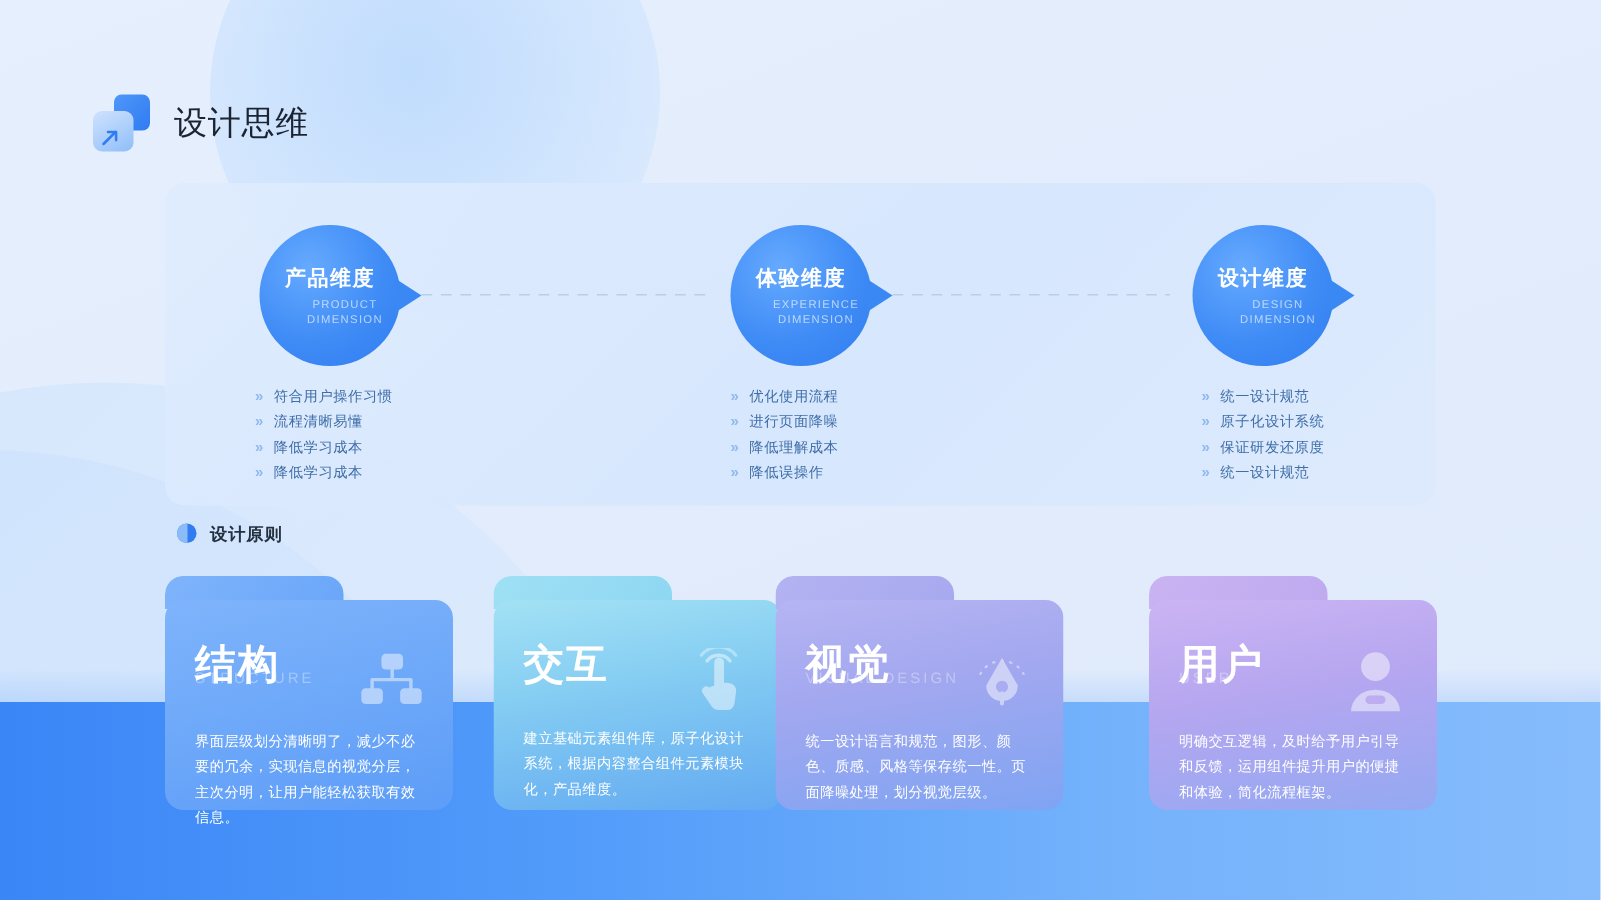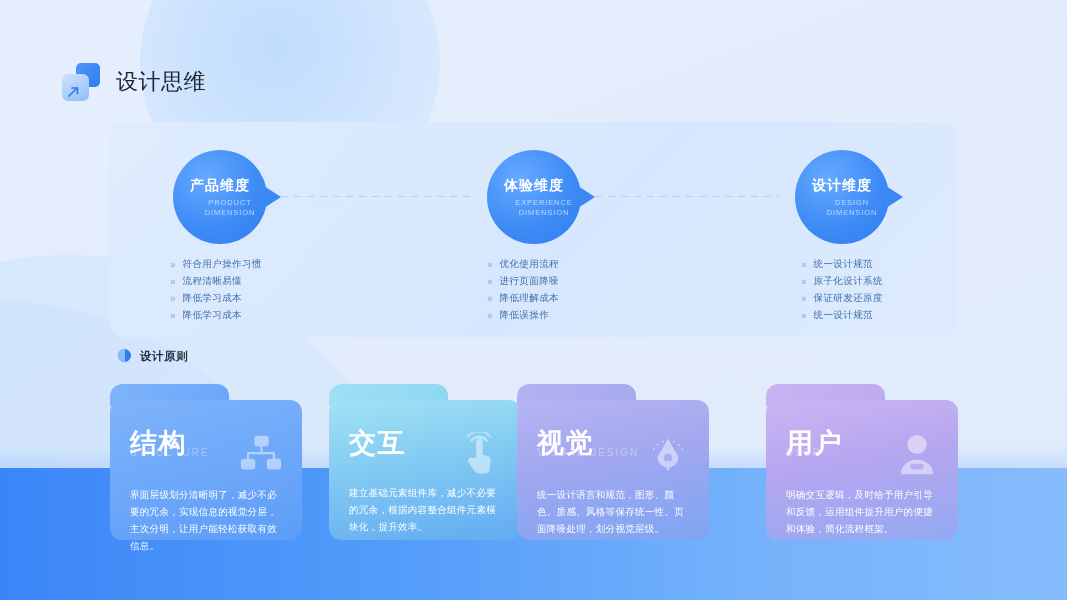--- a/index.html
+++ b/index.html
@@ -309,7 +309,7 @@
   </svg>
   <div class="card-content">
     <div class="card-cn">交互</div>
-    <div class="card-desc">建立基础元素组件库，减少不必要的冗余，根据内容整合组件元素模块化，提升效率。</div>
+    <div class="card-desc">建立基础元素组件库，原子化设计系统，根据内容整合组件元素模块化，产品维度。</div>
   </div>
 </div>
 

